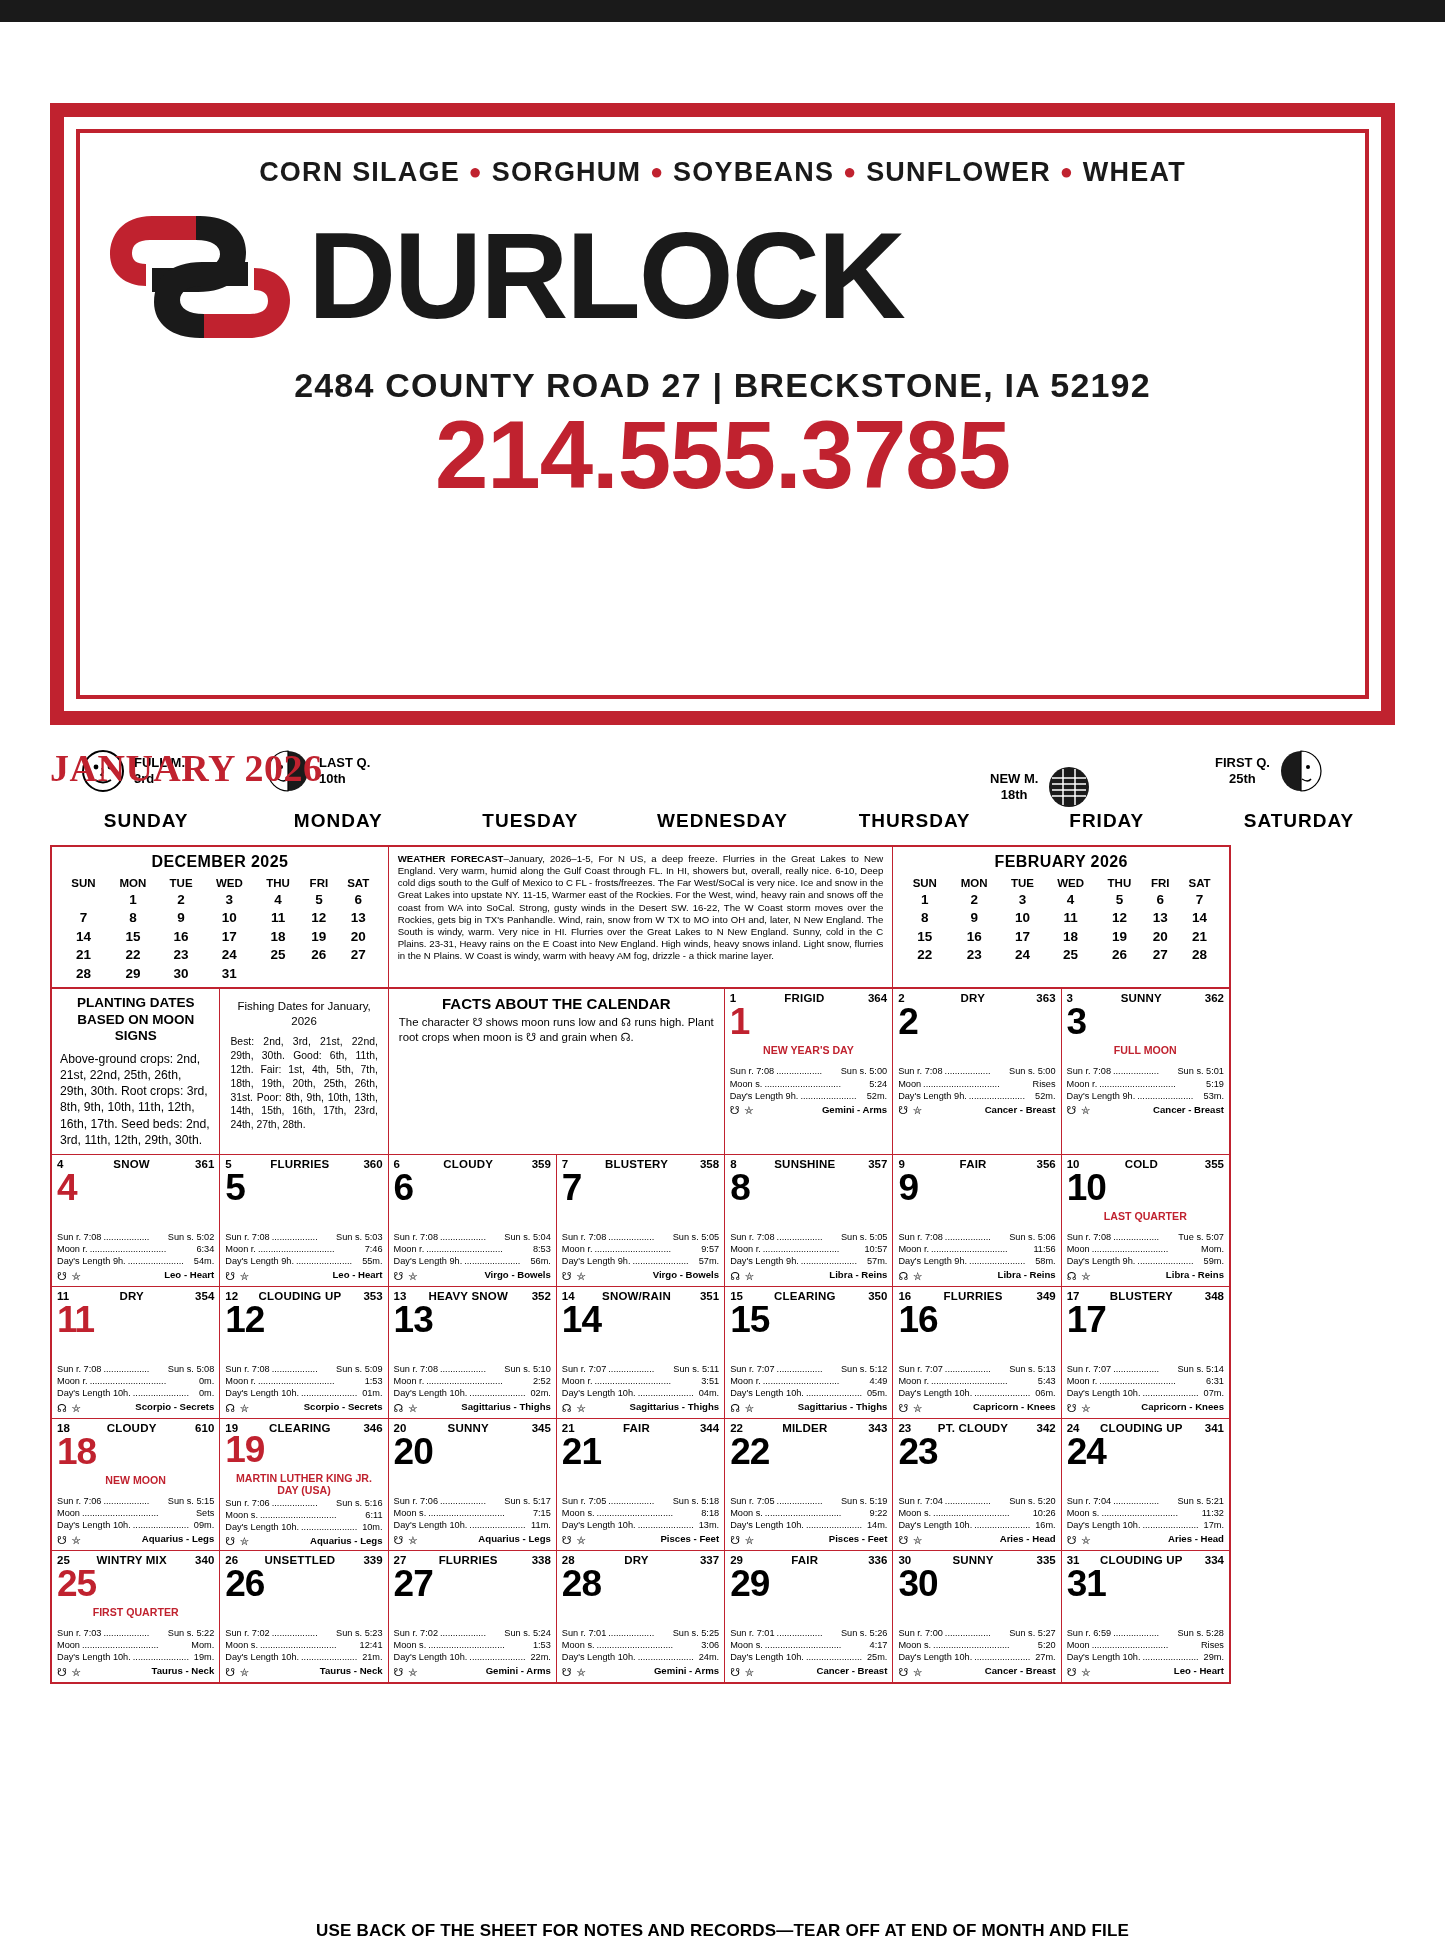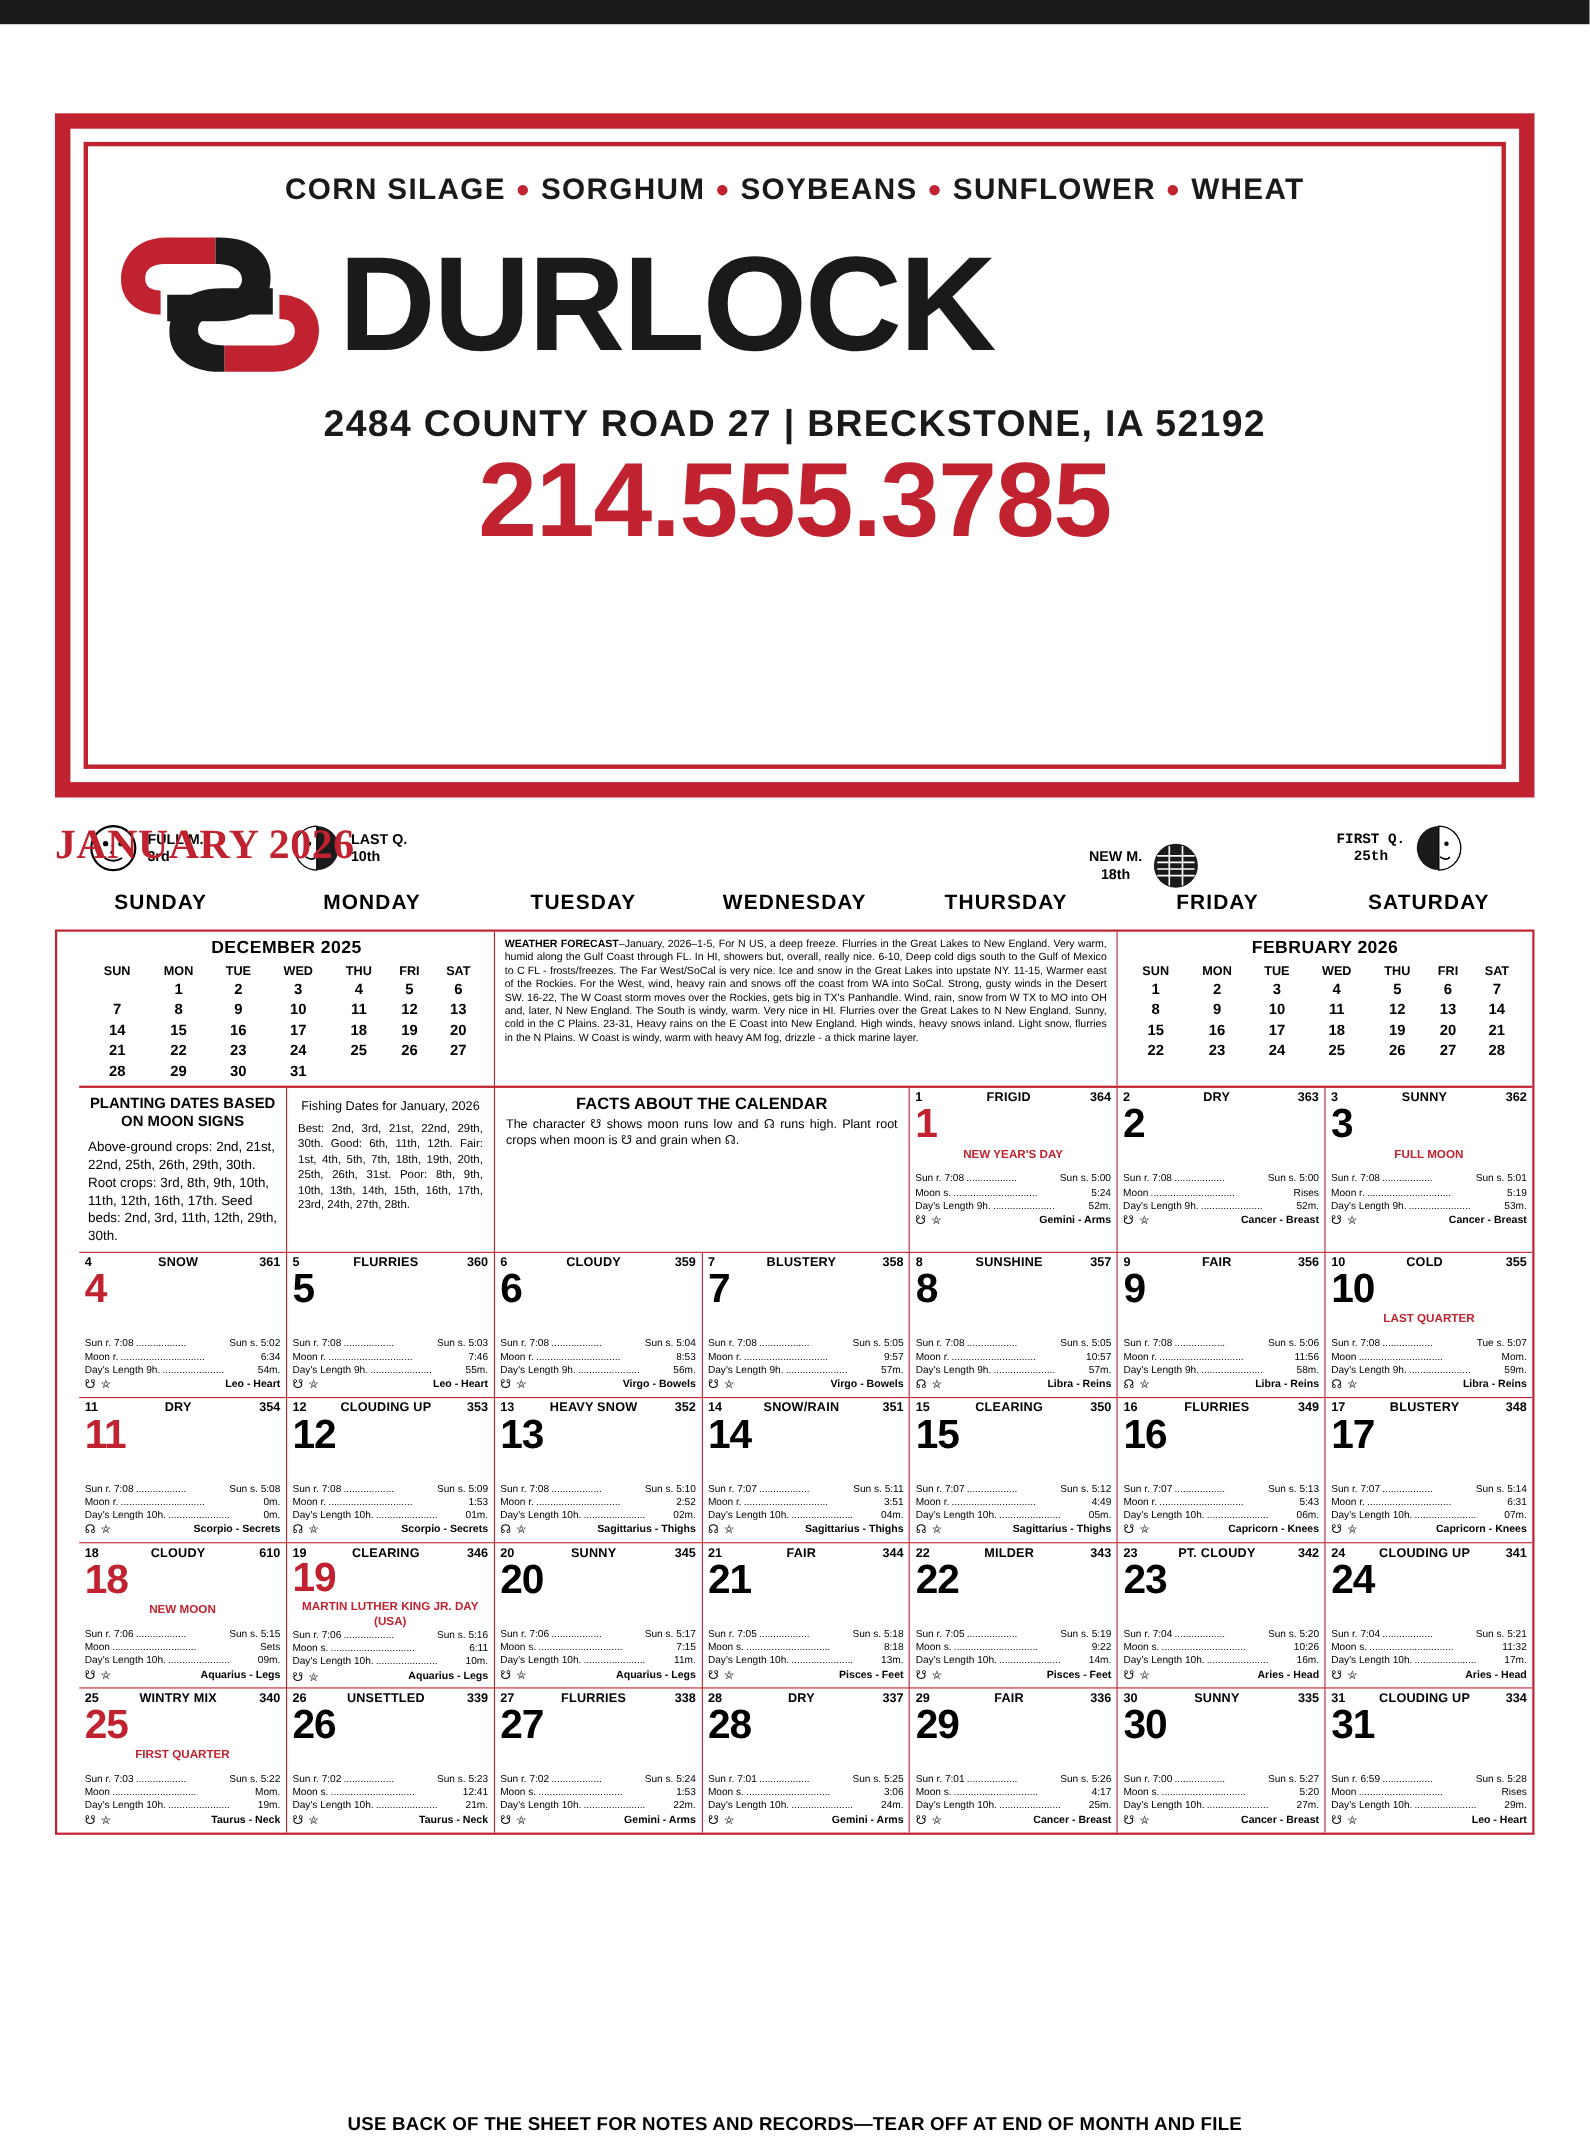--- a/index.html
+++ b/index.html
@@ -217,7 +217,7 @@
   </div>
 
   <div class="phase" style="left:1165px; top:8px;">
-    <span class="txt" style="margin-right:8px;text-align:center;font-family:Liberation Mono, monospace;"><span>FIRST Q.</span><br><span>25th</span></span>
+    <span class="txt" style="margin-right:8px;text-align:center;"><span>FIRST Q.</span><br><span>25th</span></span>
     <span class="glyph">
       <svg viewBox="0 0 46 46" width="46" height="46">
         <circle cx="23" cy="23" r="20" fill="#1a1a1a"></circle>

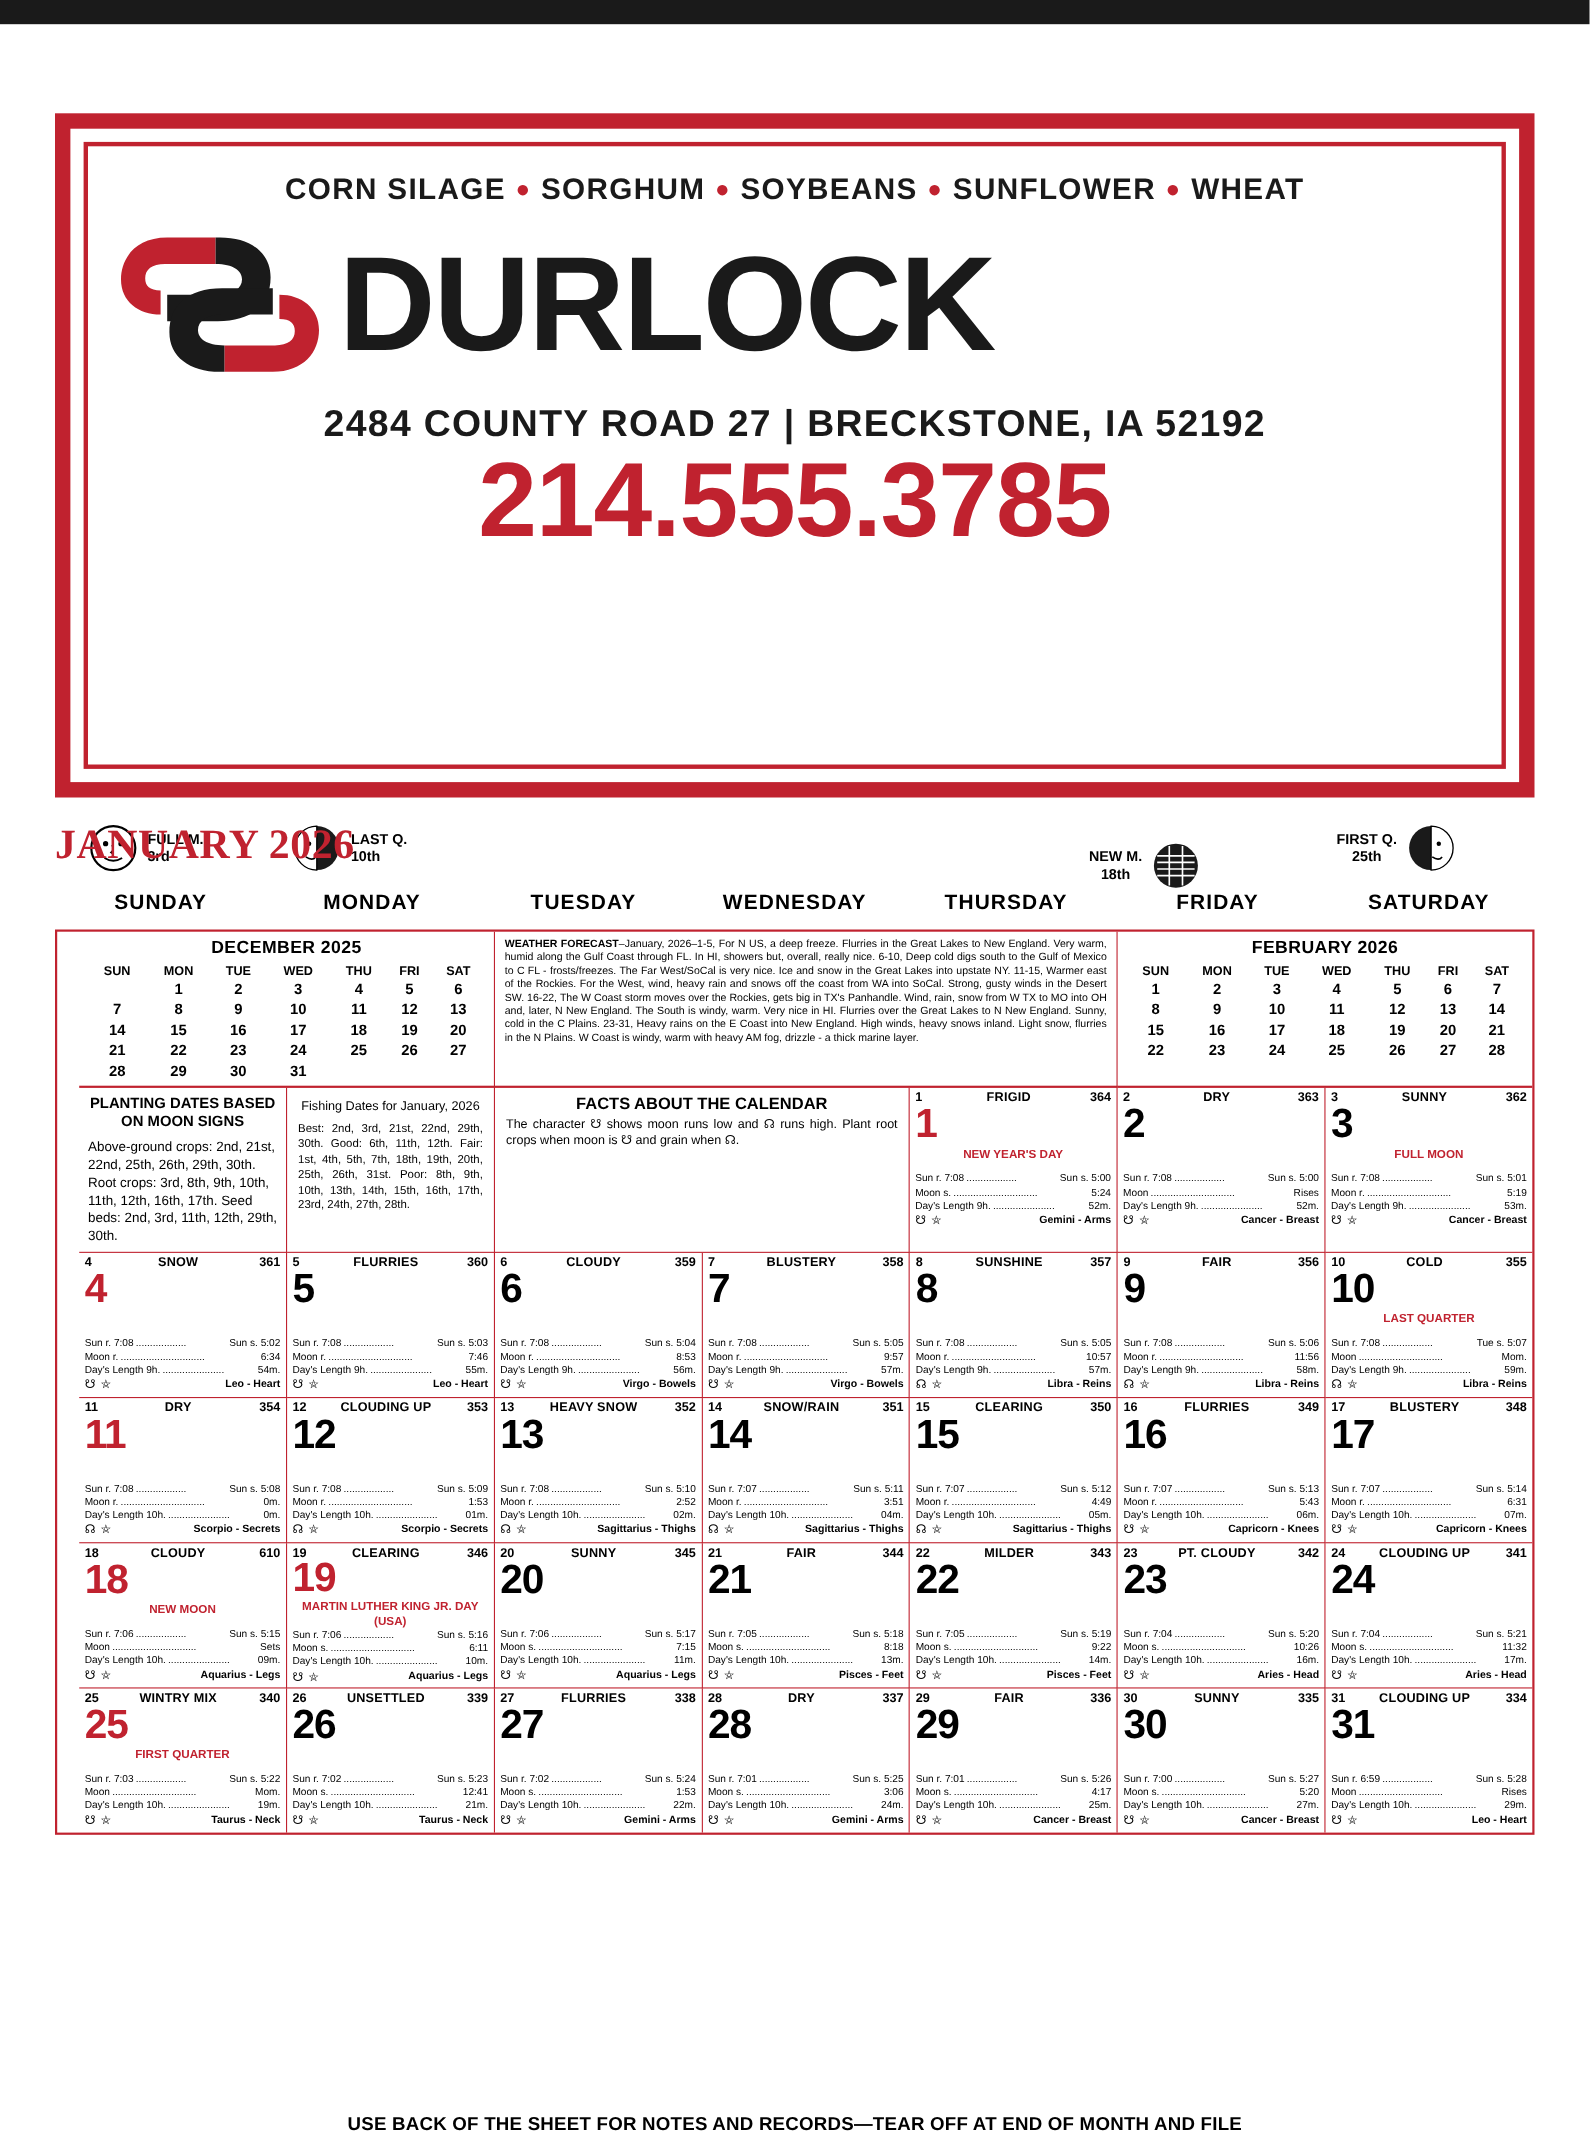--- a/index.html
+++ b/index.html
@@ -67,9 +67,8 @@
 
   
   .grid {
-    position:absolute; left:50px; top:845px; width:1345px;
+    position:absolute; left:50px; top:845px; width:1181px;
     border:2px solid #c0222f;
-    padding-left:20px;
   }
   .row { display:flex; }
   .cell {

